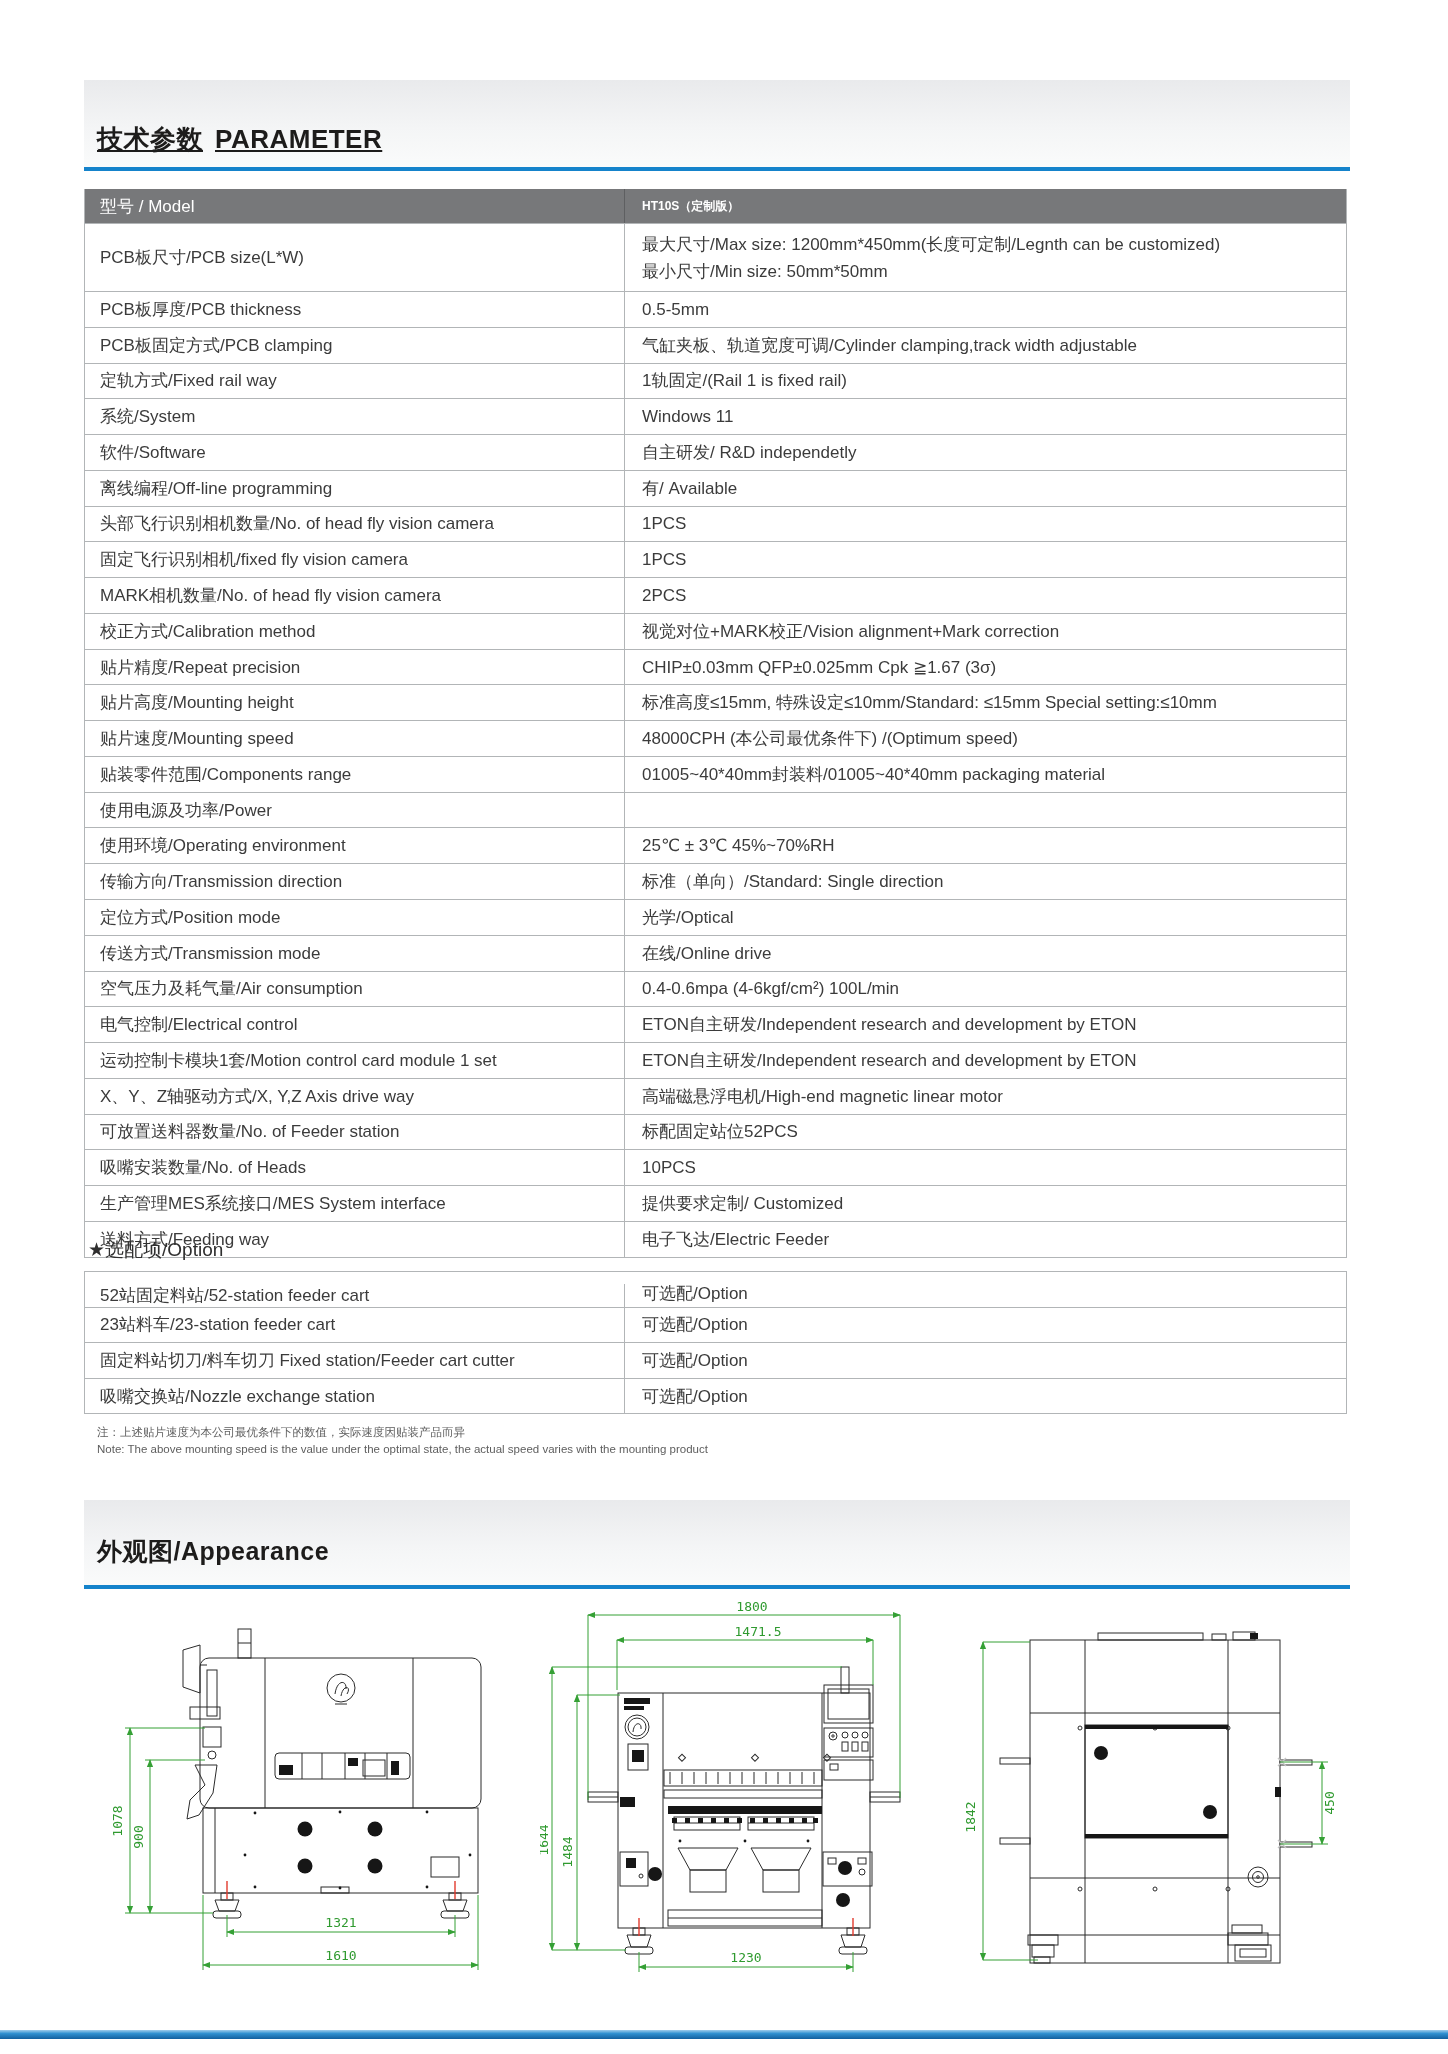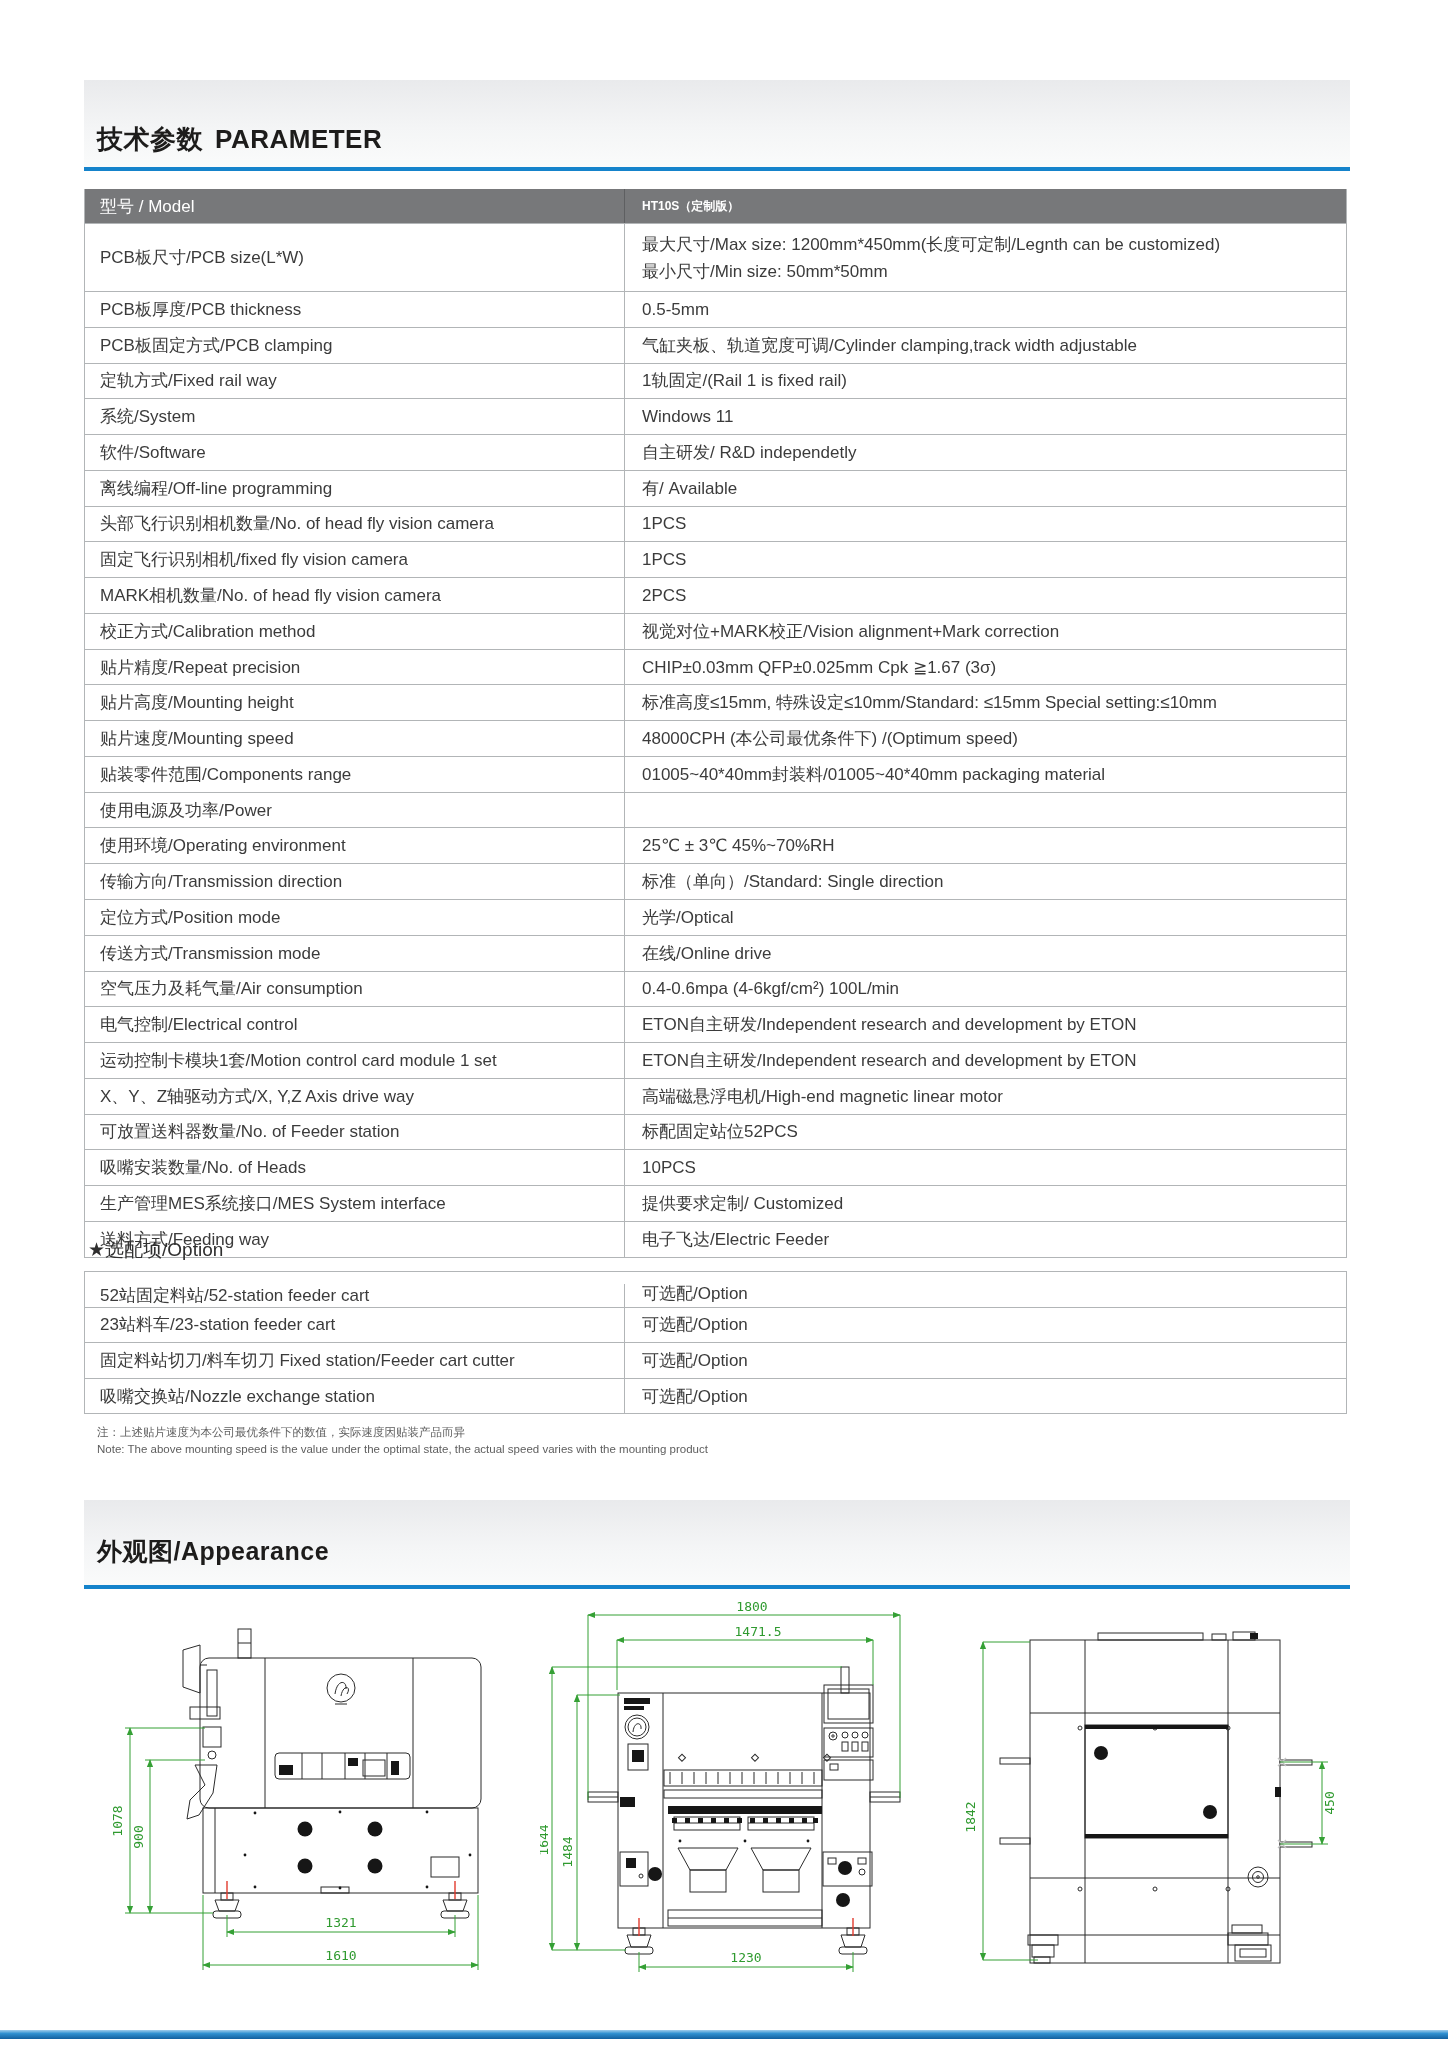--- a/index.html
+++ b/index.html
@@ -13,7 +13,7 @@
   .accent-line1{top:167px;}
   .accent-line2{top:1585px;}
   .sec-title{position:absolute;left:97px;font-size:26px;font-weight:bold;color:#1d1c1b;letter-spacing:.5px;white-space:nowrap;}
-  .sec-title1{top:122px;}
+  .sec-title1{top:122px;text-decoration:underline;}
   .sec-title2{top:1535px;font-size:25px;}
   .sec-title .zh{margin-right:12px;}
   

